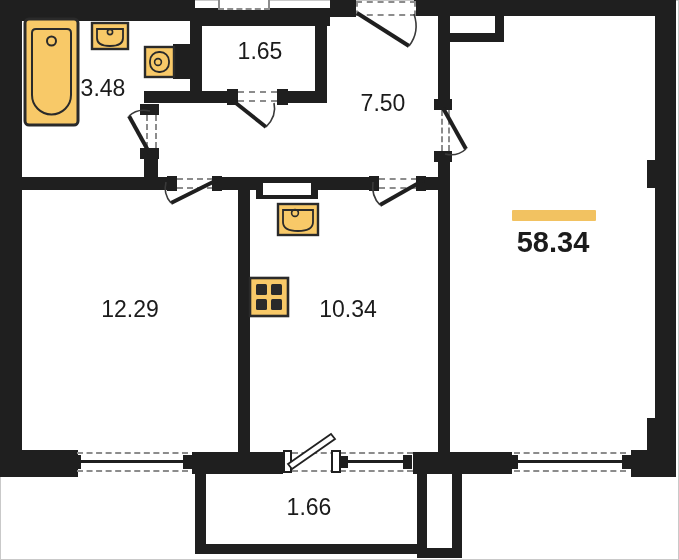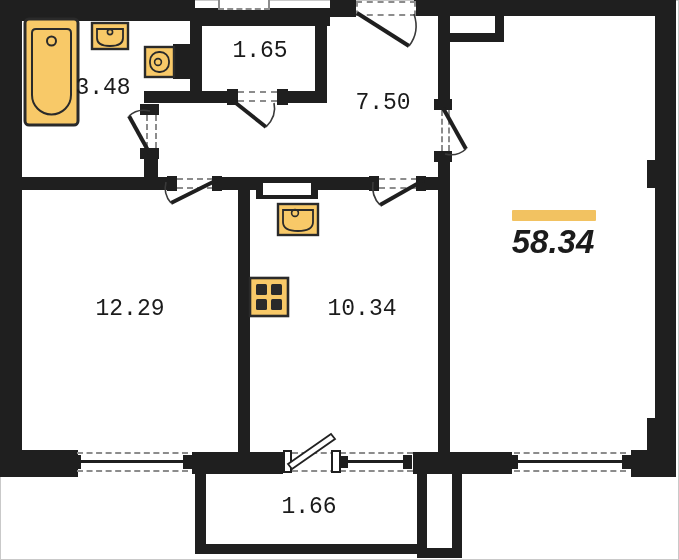--- a/index.html
+++ b/index.html
@@ -21,7 +21,7 @@
   .win-line{position:absolute;background:var(--wall);}
   .area-label{
     position:absolute;transform:translate(-50%,-50%);
-    font-size:23px;letter-spacing:0px;white-space:nowrap;font-family:Liberation Mono, monospace;
+    font-size:23px;letter-spacing:0px;white-space:nowrap;
   }
   .total-label{
     position:absolute;transform:translate(-50%,-50%);

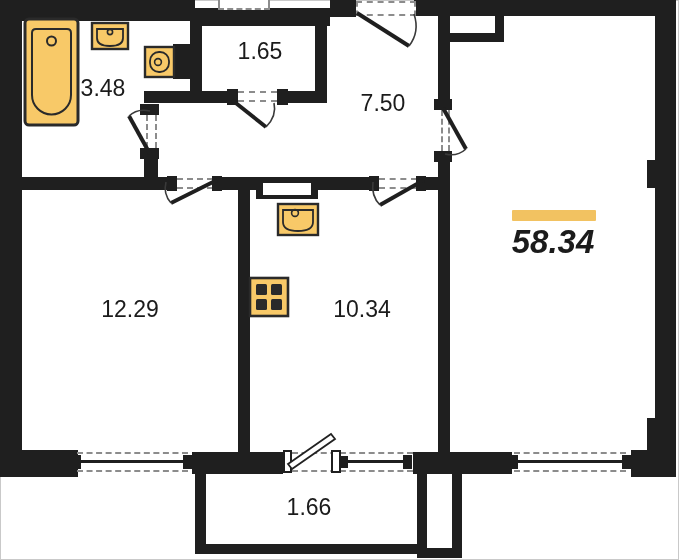--- a/index.html
+++ b/index.html
@@ -25,7 +25,7 @@
   }
   .total-label{
     position:absolute;transform:translate(-50%,-50%);
-    font-size:33px;font-weight:700;white-space:nowrap;font-style:italic;
+    font-size:29px;font-weight:700;white-space:nowrap;
   }
   .accent-bar{position:absolute;background:var(--accent-bar);border-radius:1px;}
   svg.overlay{position:absolute;left:0;top:0;pointer-events:none;}

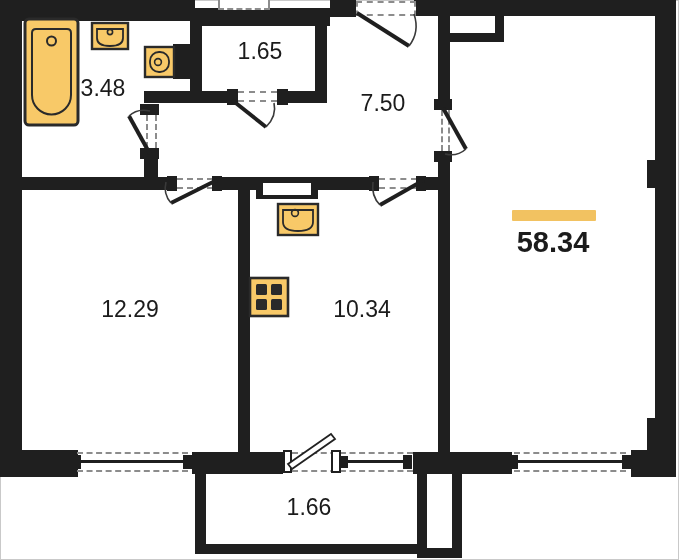--- a/index.html
+++ b/index.html
@@ -181,7 +181,7 @@
   <div class="area-label" style="left:260px;top:51px">1.65</div>
   <div class="area-label" style="left:383px;top:103px">7.50</div>
   <div class="area-label" style="left:130px;top:309px">12.29</div>
-  <div class="area-label" style="left:362px;top:309px">10.34</div>
+  <div class="area-label" style="left:348px;top:309px">10.34</div>
   <div class="area-label" style="left:309px;top:507px">1.66</div>
 
   <div class="accent-bar" style="left:512px;top:210px;width:84px;height:11px"></div>

